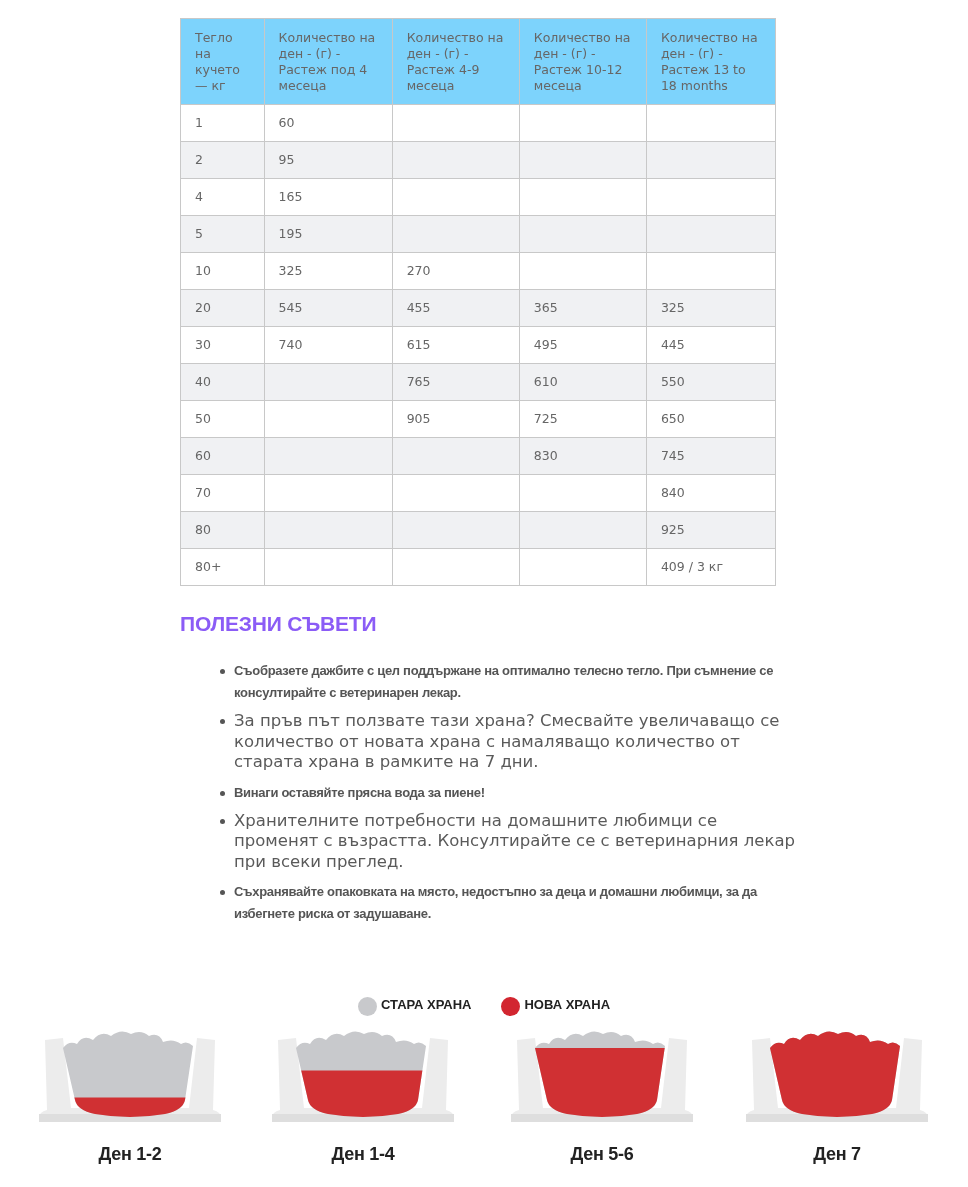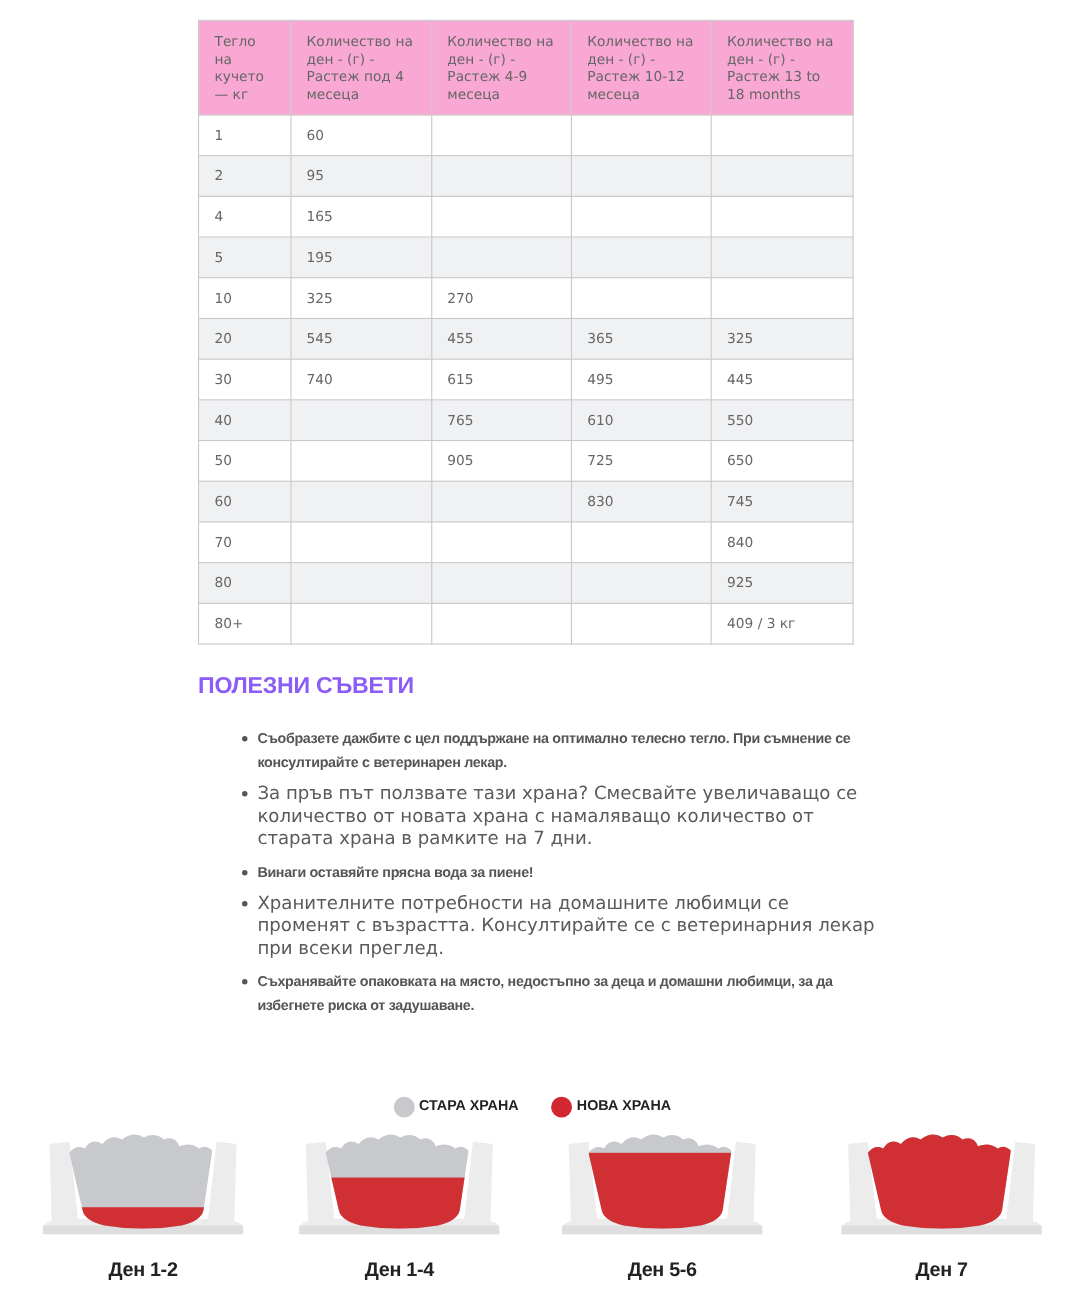--- a/index.html
+++ b/index.html
@@ -6,7 +6,7 @@
     body { width: 968px; height: 1187px; position: relative; font-family: "Liberation Sans", sans-serif; color: #555; overflow: hidden; }
     table.feed { position: absolute; left: 180px; top: 18px; width: 596px; border-collapse: collapse; font-family: "DejaVu Sans", sans-serif; font-size: 12.5px; color: #666; }
     table.feed th, table.feed td { border: 1px solid #c8c8c8; text-align: left; vertical-align: top; padding: 0 14px; }
-    table.feed th { font-weight: normal; background: #f9a8d4; padding-top: 11px; padding-bottom: 10px; line-height: 16px; height: 63px; }
+    table.feed th { font-weight: normal; background: #7dd3fc; padding-top: 11px; padding-bottom: 10px; line-height: 16px; height: 63px; }
     table.feed td { height: 36px; line-height: 36px; padding-top: 0; }
     table.feed tbody tr:nth-child(even) td { background: #f0f1f3; }
     table.feed tbody tr:nth-child(odd) td { background: #ffffff; }

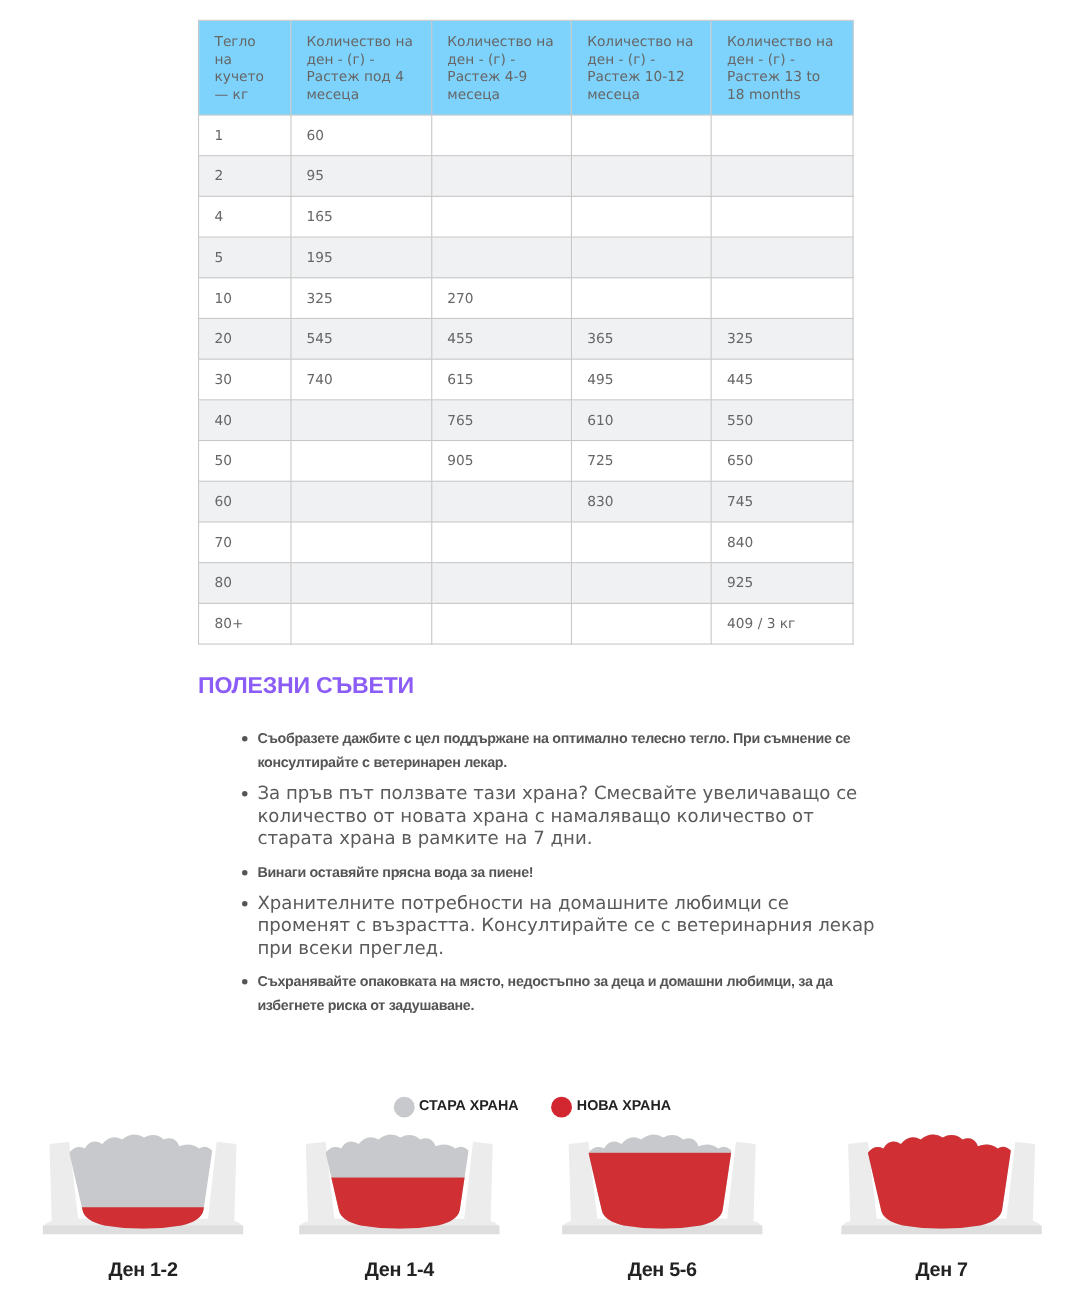--- a/index.html
+++ b/index.html
@@ -207,7 +207,7 @@
       </svg>
       <span class="bowl-label">Ден 5-6</span>
     </div>
-    <div class="bowl" style="left: 761px;">
+    <div class="bowl" style="left: 742px;">
       <svg width="190" height="100" viewBox="0 0 190 100">
         <defs>
           <clipPath id="clip3">

